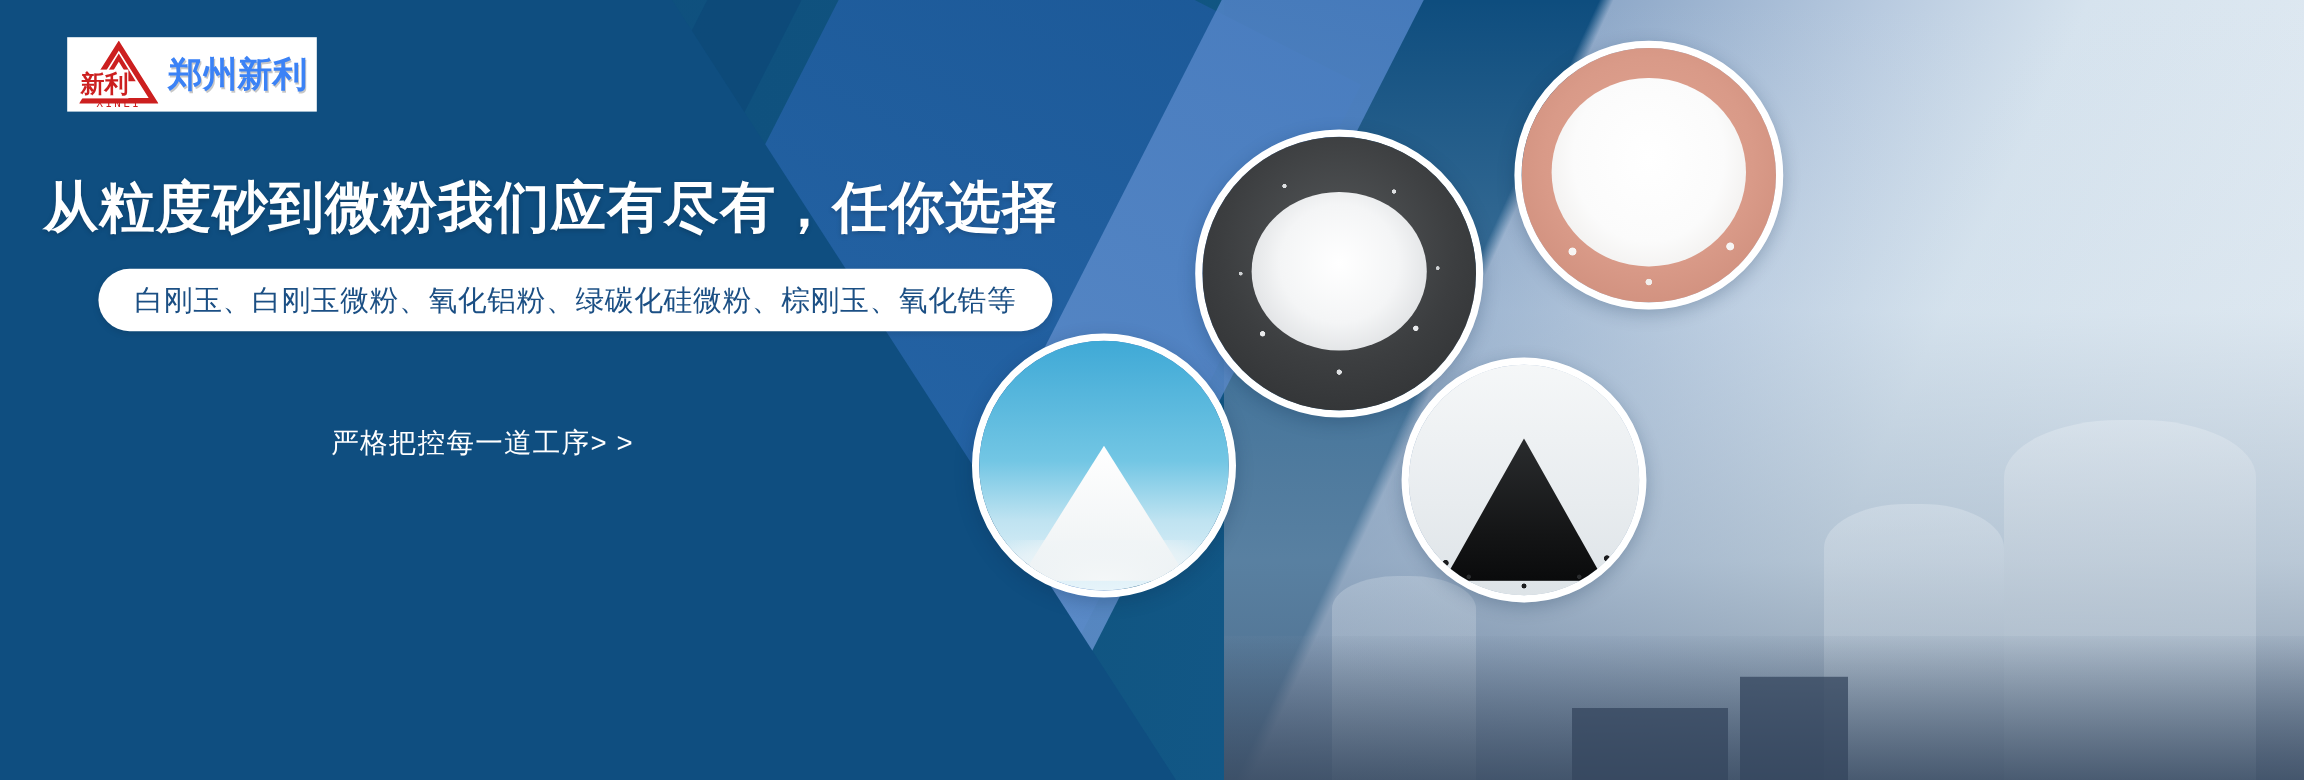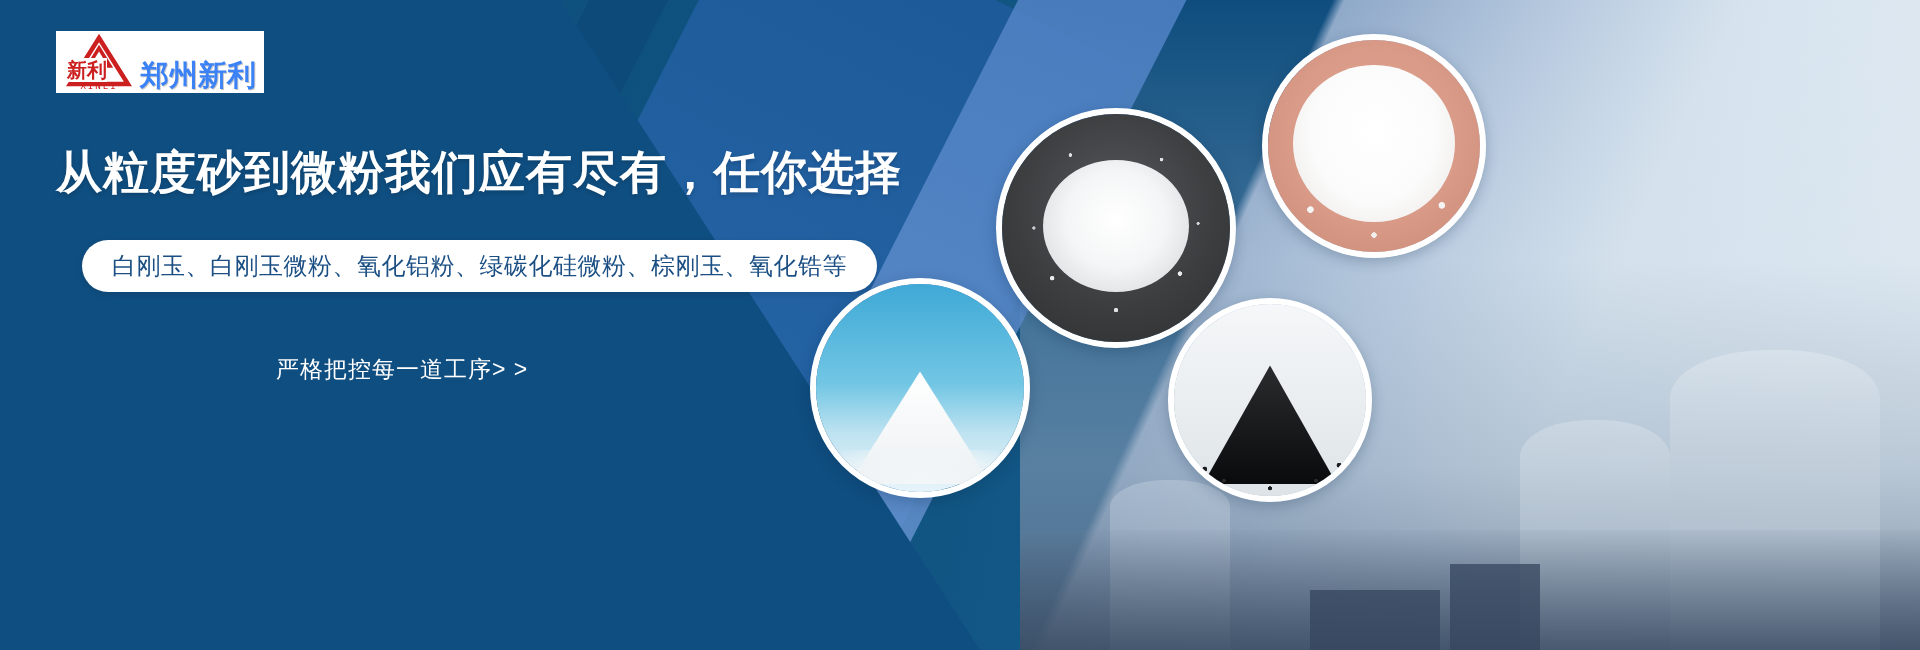--- a/index.html
+++ b/index.html
@@ -88,7 +88,7 @@
     position:absolute; left:56px; top:31px;
     width:208px; height:62px;
     background:#ffffff;
-    display:flex; align-items:flex-end;
+    display:flex; align-items:center;
     padding:3px 8px 3px 10px;
     gap:8px;
   }

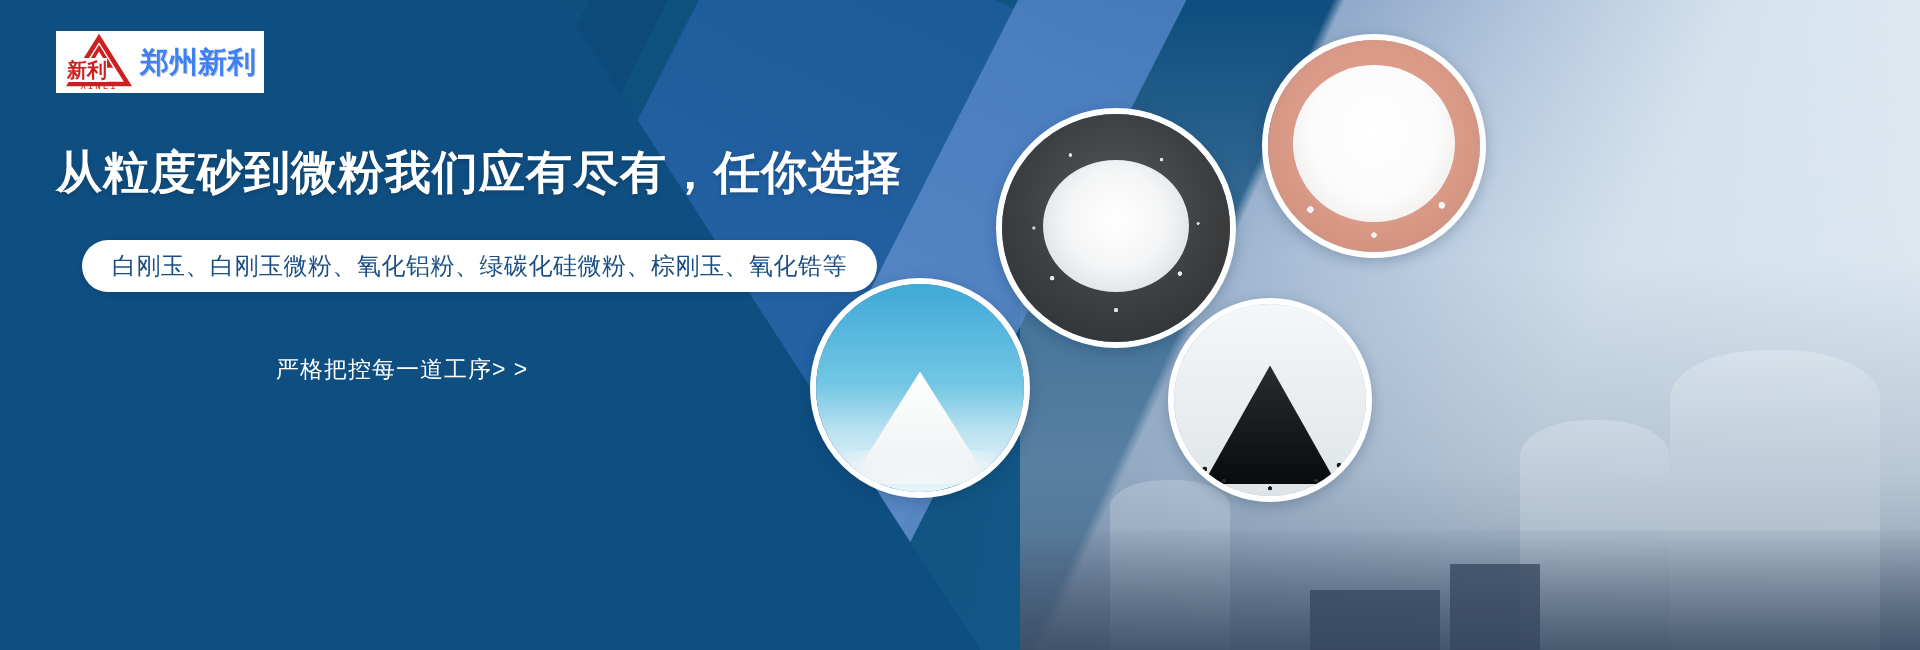--- a/index.html
+++ b/index.html
@@ -119,7 +119,6 @@
     letter-spacing:1px;
     white-space:nowrap;
     text-shadow:0 2px 4px rgba(0,0,0,.18);
-    margin-left:20px;
   }
 
   

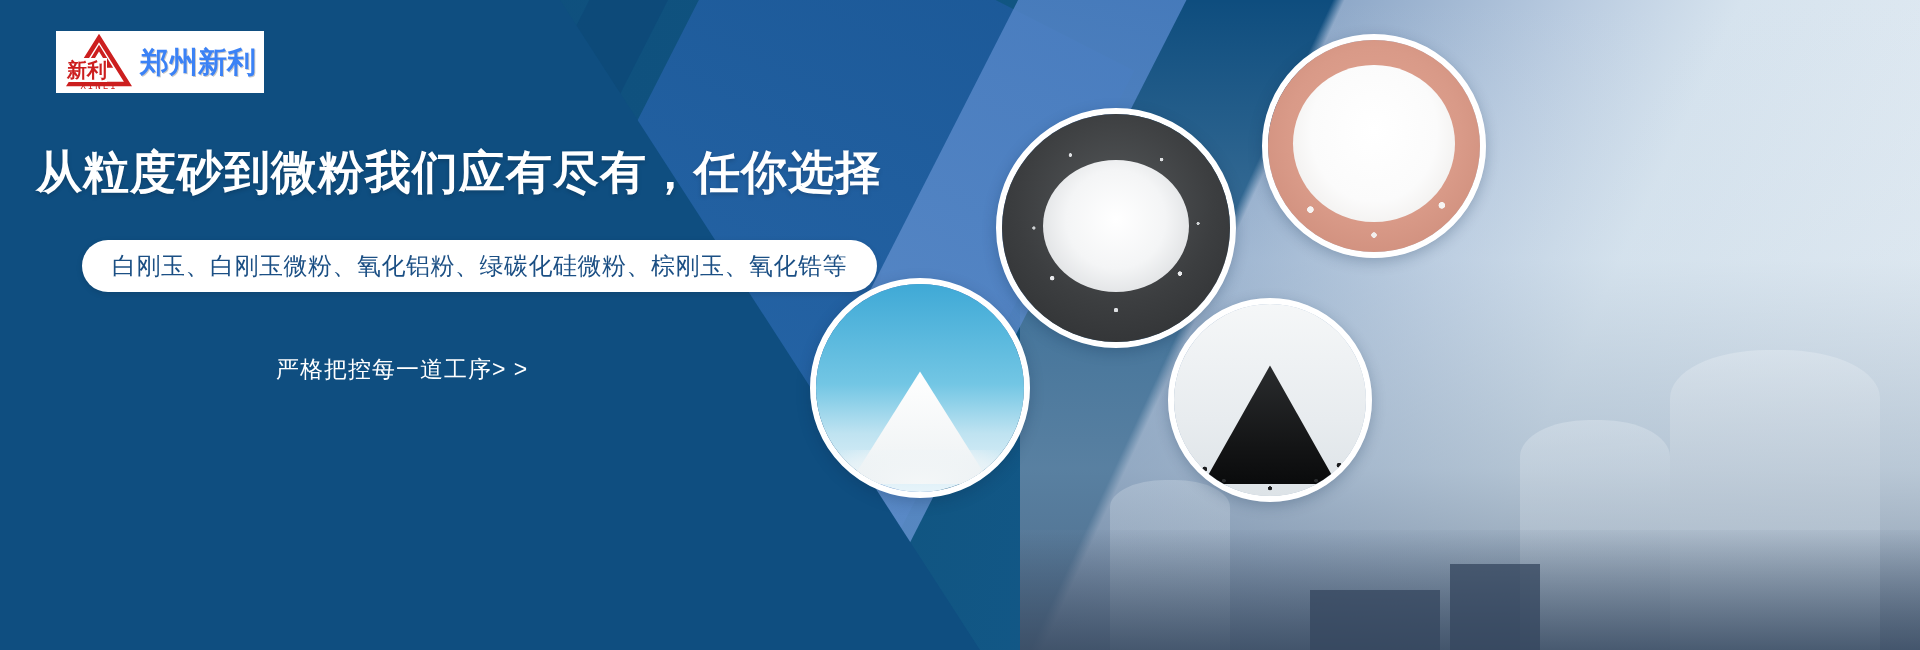--- a/index.html
+++ b/index.html
@@ -123,7 +123,7 @@
 
   
   .pill {
-    position:absolute; left:82px; top:240px;
+    position:absolute; left:82px; top:224px;
     height:52px;
     padding:0 30px;
     background:#ffffff;

